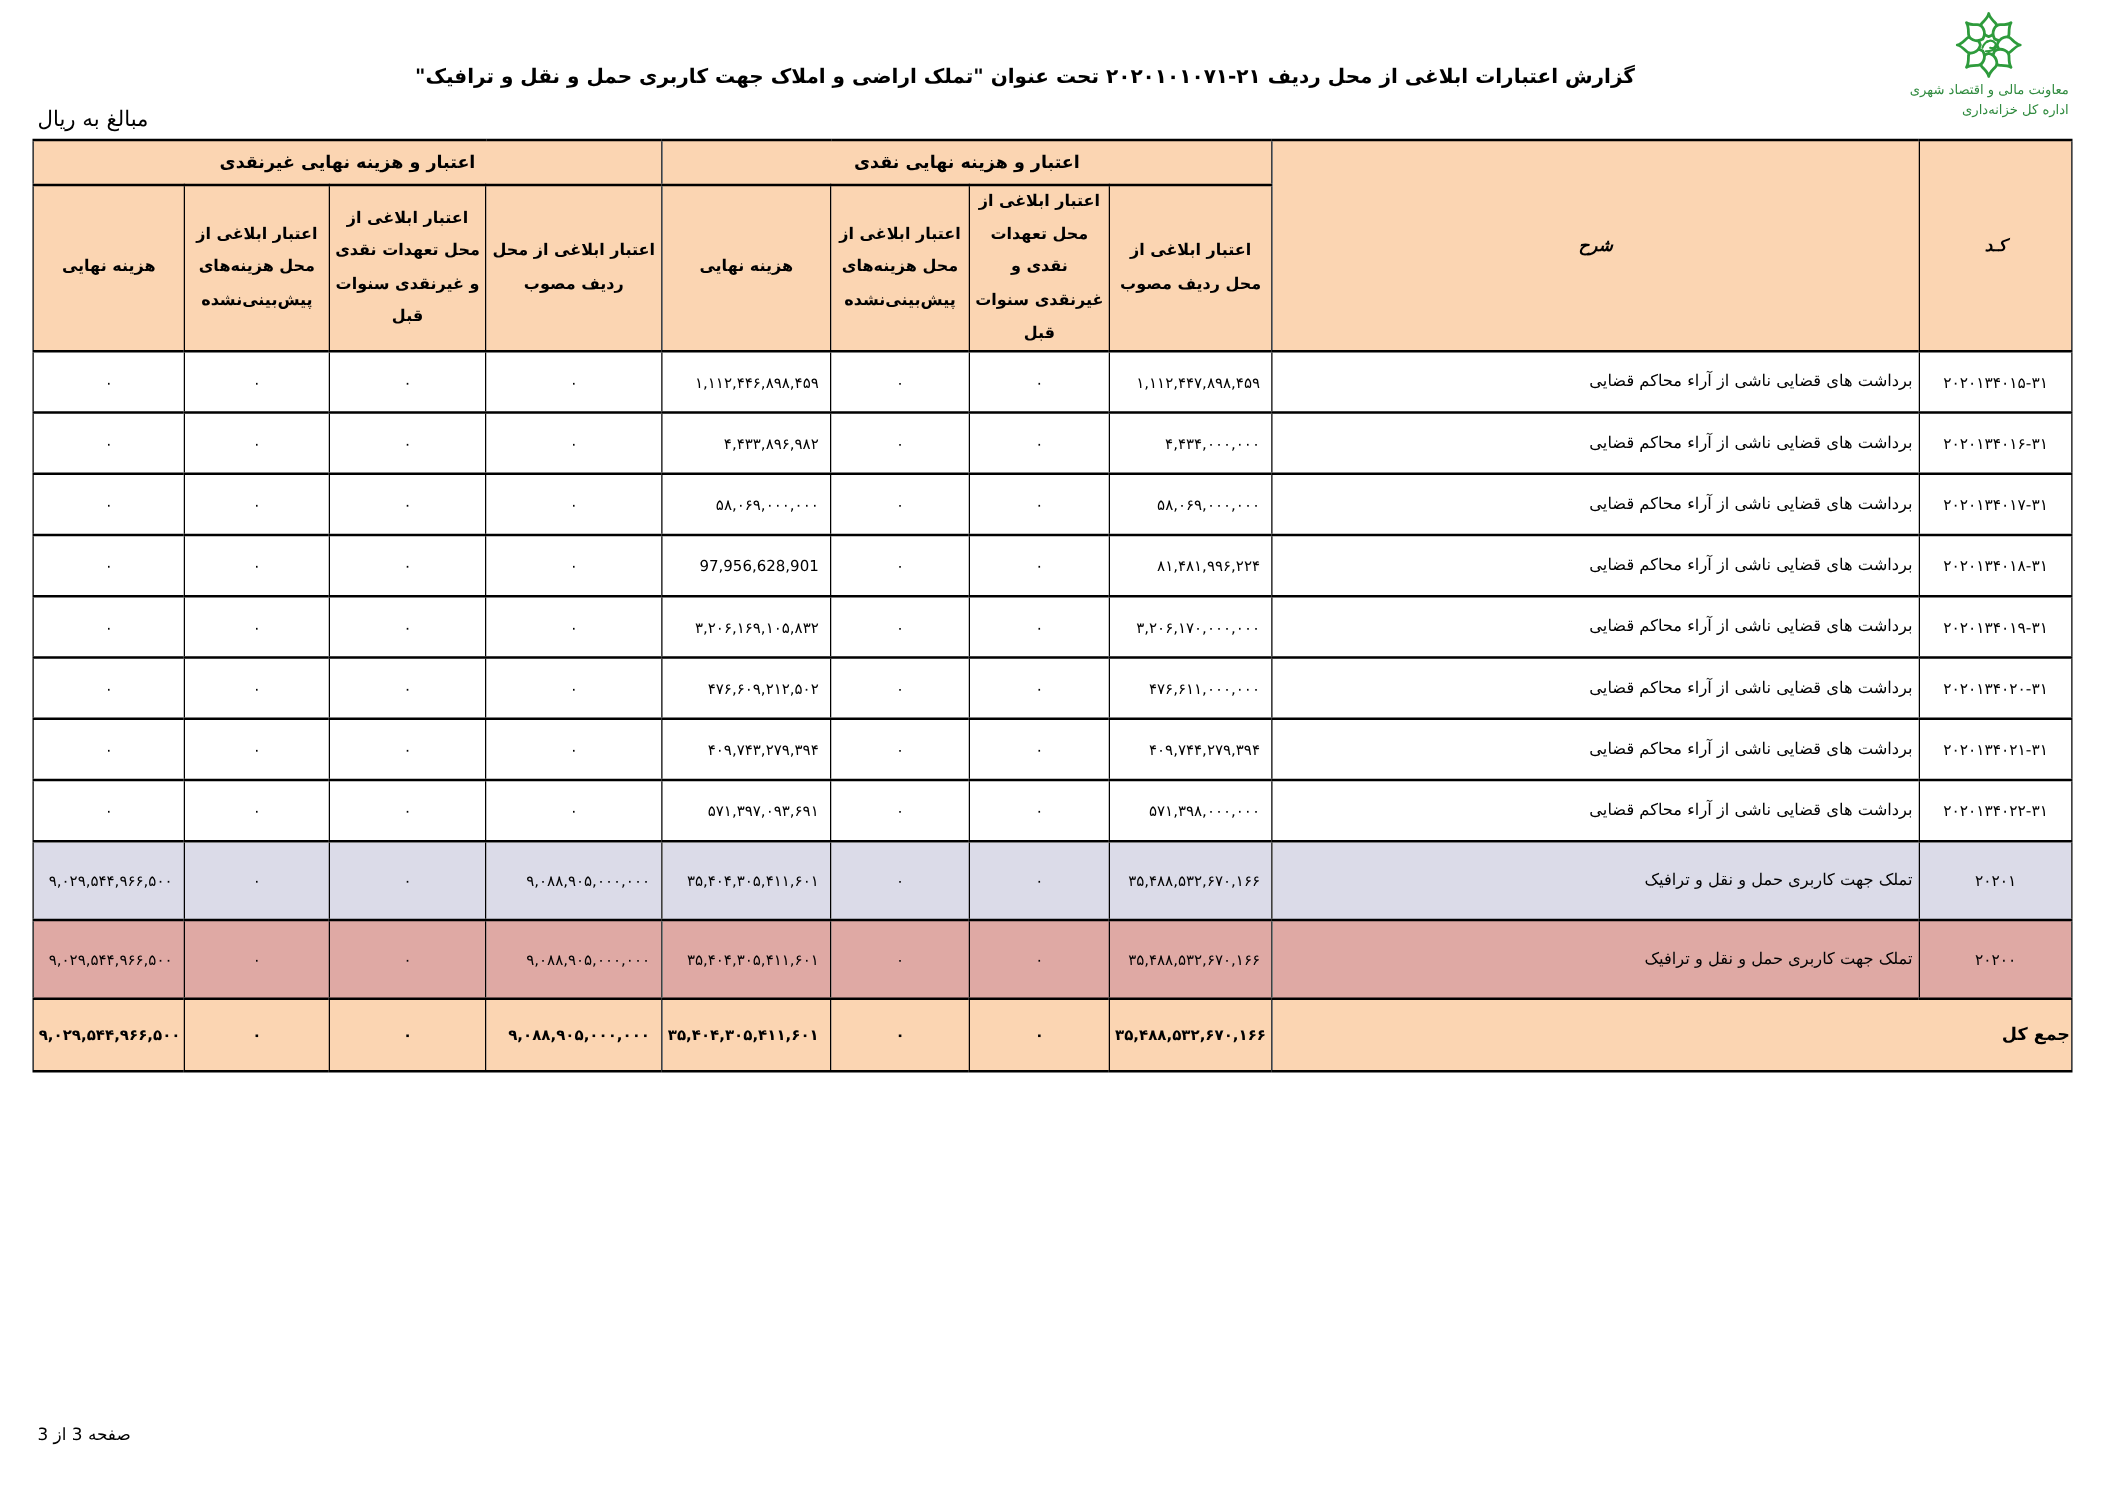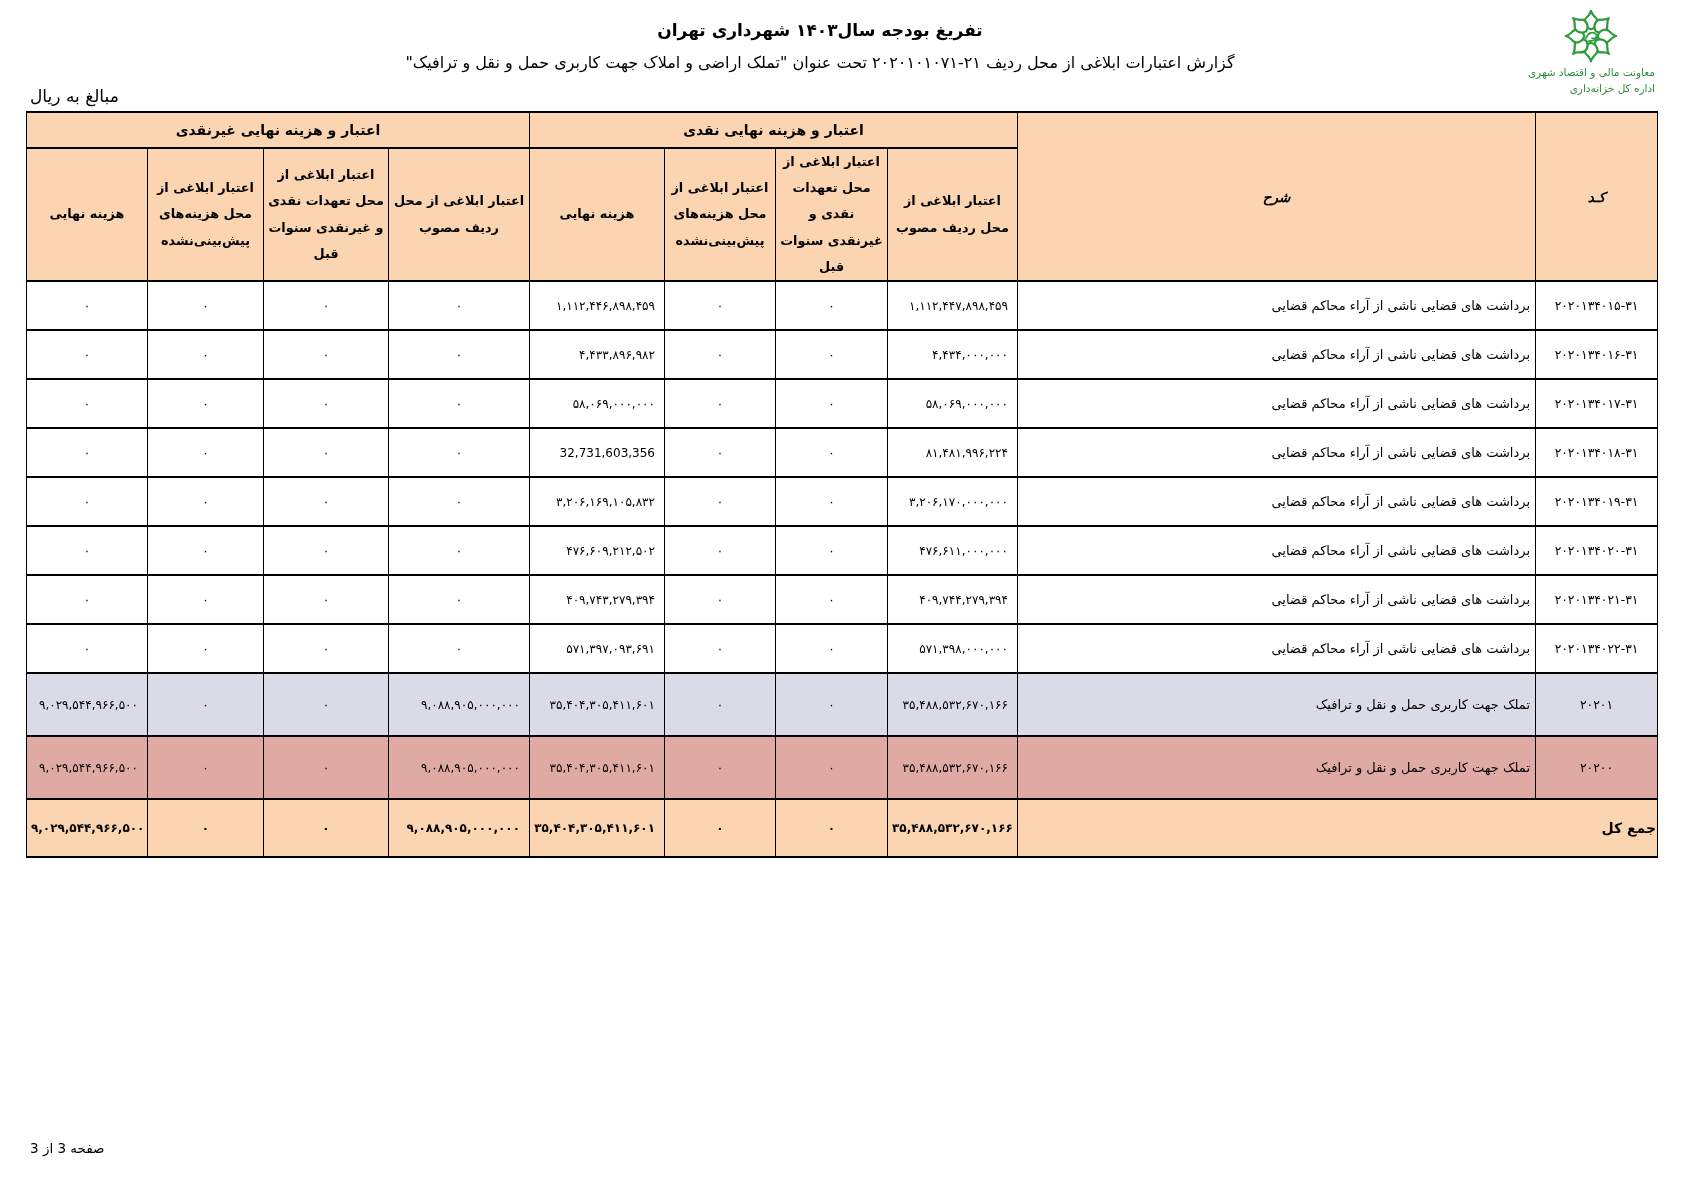--- a/index.html
+++ b/index.html
@@ -61,7 +61,6 @@
 <div class="page">
 
   <div class="titles">
-    <div class="title1">تفریغ بودجه سال۱۴۰۳ شهرداری تهران</div>
     <div class="title2">گزارش اعتبارات ابلاغی از محل ردیف ۲۱-۲۰۲۰۱۰۱۰۷۱ تحت عنوان "تملک اراضی و املاک جهت کاربری حمل و نقل و ترافیک"</div>
   </div>
 

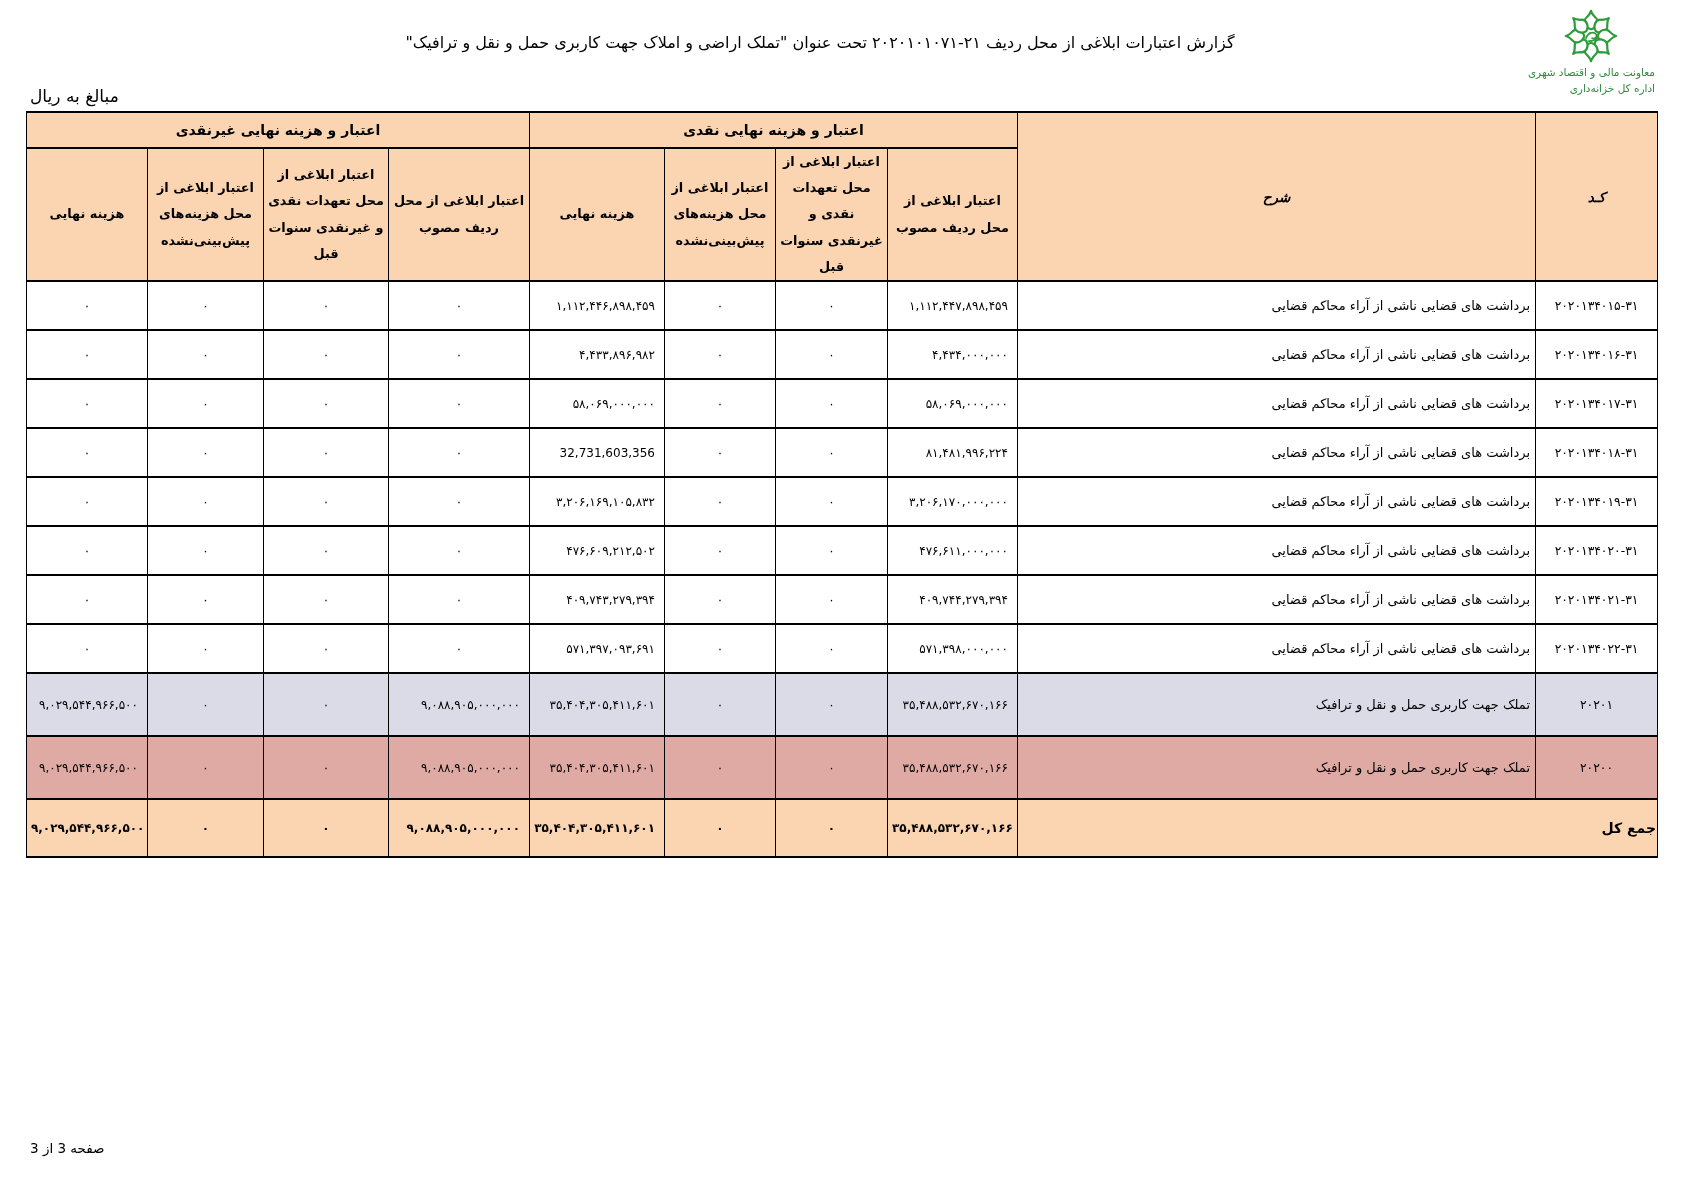--- a/index.html
+++ b/index.html
@@ -17,7 +17,7 @@
 
   .titles{position:absolute;top:20px;left:60px;width:1520px;text-align:center;}
   .title1{font-size:17px;font-weight:bold;}
-  .title2{font-size:16px;font-weight:normal;margin-top:13px;}
+  .title2{font-size:16px;font-weight:bold;margin-top:31px;}
 
   .org{position:absolute;top:8px;right:28px;width:128px;text-align:right;margin-left:10px;}
   .org svg{display:block;margin:0 auto;}

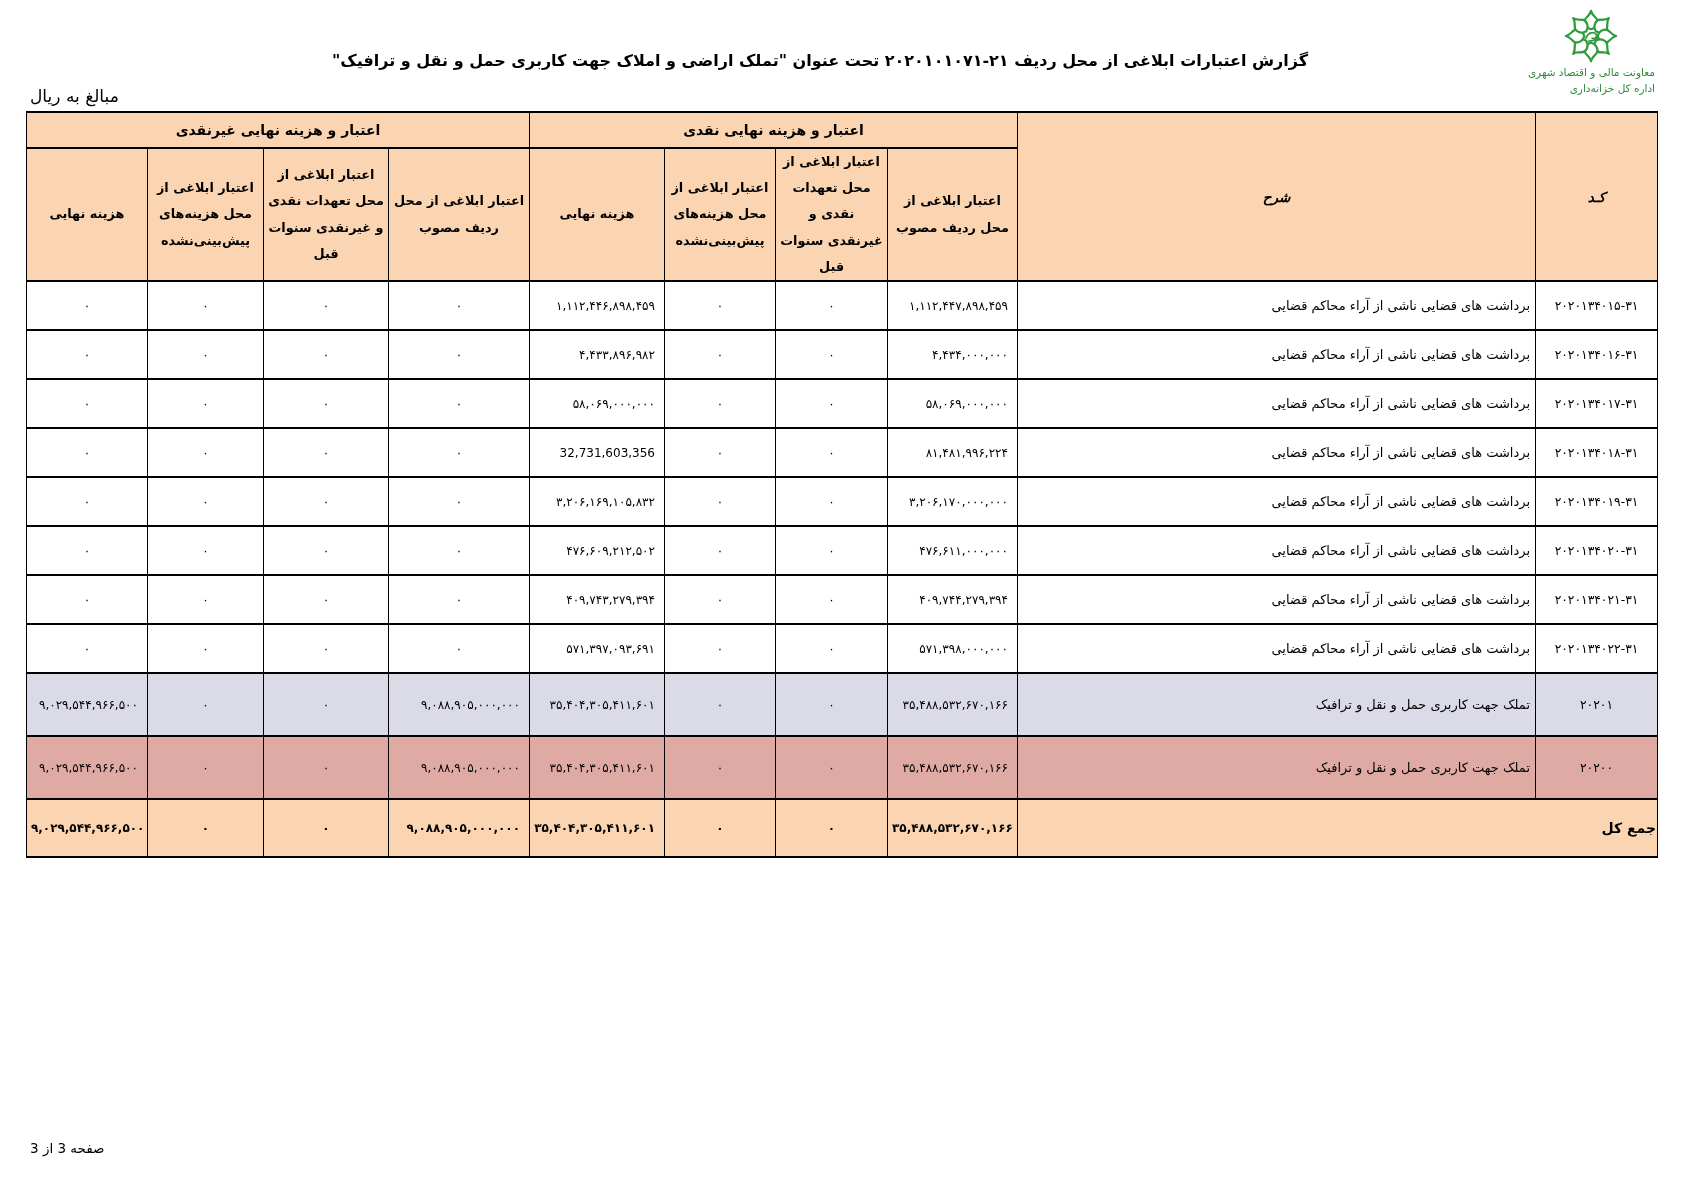--- a/index.html
+++ b/index.html
@@ -164,7 +164,7 @@
         <td class="num">۸۱,۴۸۱,۹۹۶,۲۲۴</td>
         <td class="num zero">۰</td>
         <td class="num zero">۰</td>
-        <td class="num">32,731,603,356</td>
+        <td class="num">97,956,628,901</td>
         <td class="num zero">۰</td>
         <td class="num zero">۰</td>
         <td class="num zero">۰</td>

